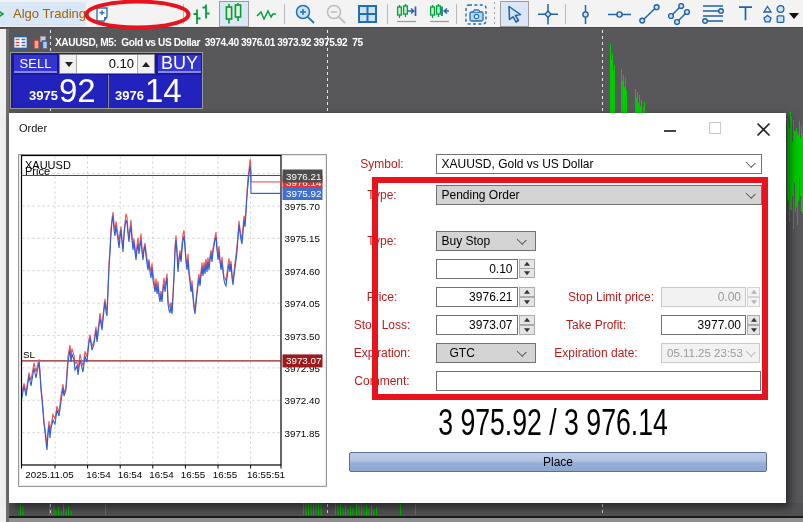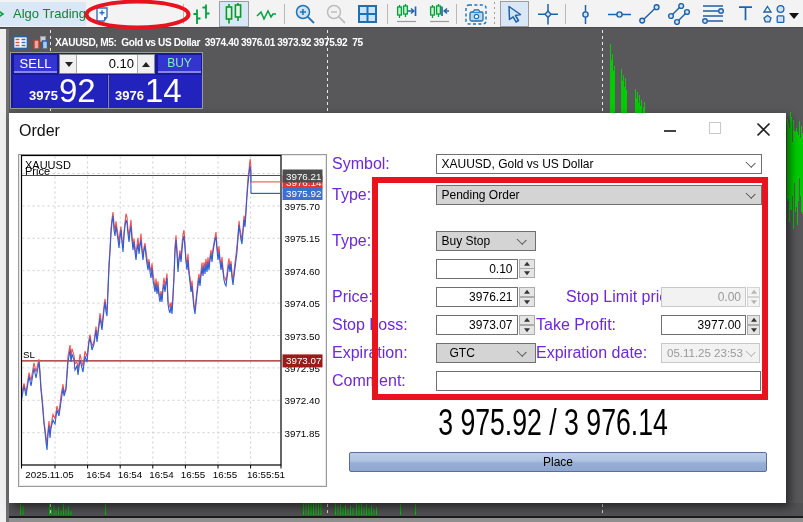--- a/index.html
+++ b/index.html
@@ -36,7 +36,7 @@
   <svg class="abs" style="left:-5px;top:8px" width="10" height="12" viewBox="0 0 10 12">
       <path d="M1.5 1.5 L8 6 L1.5 10.5 Z" fill="none" stroke="#00a23f" stroke-width="1.6"></path>
     </svg>
-  <div class="abs" style="left:13px;top:0;height:28px;line-height:28px;font-size:13px;color:#15803d;">Algo Trading</div>
+  <div class="abs" style="left:13px;top:0;height:28px;line-height:28px;font-size:13px;color:#a16207;">Algo Trading</div>
 
   <svg class="abs" style="left:96px;top:7px" width="14" height="15" viewBox="0 0 14 15">
     <path d="M1 1 h10 v9 l-3 4 h-7 z" fill="#fff" stroke="#2e75b6" stroke-width="1.4"></path>

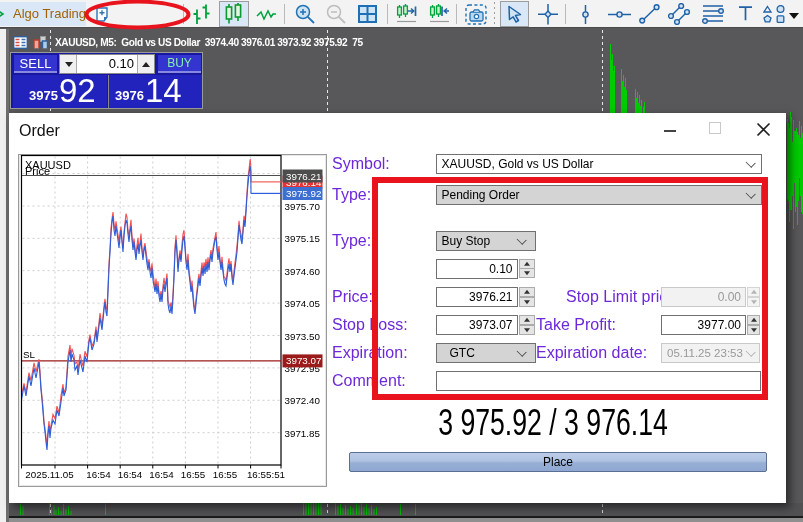--- a/index.html
+++ b/index.html
@@ -203,7 +203,7 @@
 
   <div class="abs" style="left:10px;top:23px;width:193px;height:57px;background:#18189e;border:1px solid #9a9a9a;">
     <div class="abs" style="left:3px;top:2px;width:43px;height:18px;background:#3434d0;border-bottom:2px solid #8888e0;color:#fff;font-size:13px;text-align:center;line-height:17px;">SELL</div>
-    <div class="abs" style="left:147px;top:2px;width:43px;height:18px;background:#3434d0;border-bottom:2px solid #8888e0;color:#86efac;font-size:12px;text-align:center;line-height:17px;">BUY</div>
+    <div class="abs" style="left:147px;top:2px;width:43px;height:18px;background:#3434d0;border-bottom:2px solid #8888e0;color:#ffffff;font-size:18px;text-align:center;line-height:17px;">BUY</div>
 
     <div class="abs" style="left:48px;top:1px;width:96px;height:20px;background:#fff;border:1px solid #8a8a8a;">
       <div class="abs" style="left:0;top:0;width:17px;height:18px;background:#f0f0f0;border-right:1px solid #aaa;"></div>

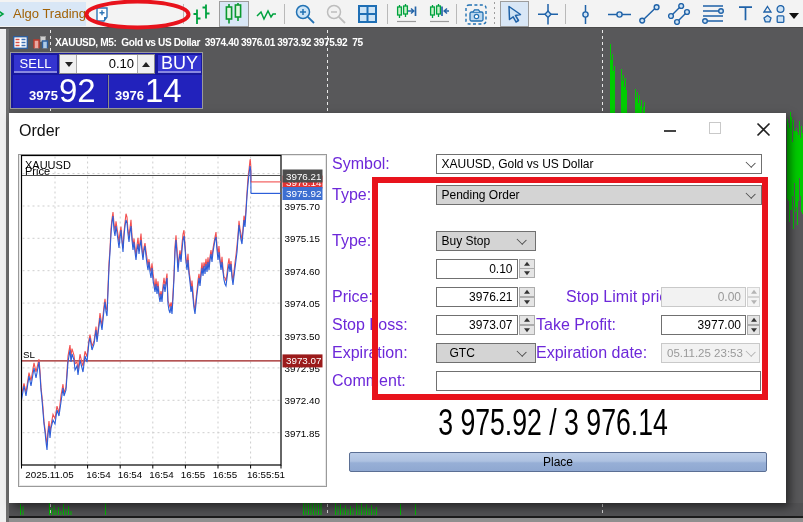--- a/index.html
+++ b/index.html
@@ -299,7 +299,7 @@
 </div>
 
 <div class="abs" id="dialog" style="left:9px;top:113px;width:777px;height:390px;background:#fff;box-shadow:4px 4px 9px rgba(0,0,0,0.55);z-index:10;">
-  <div class="abs" style="left:10px;top:9px;font-size:16px;color:#111;">Order</div>
+  <div class="abs" style="left:10px;top:9px;font-size:11px;color:#111;">Order</div>
 
   <div class="abs" style="left:655px;top:17px;width:12px;height:2px;background:#444;"></div>
   <div class="abs" style="left:700px;top:9px;width:12px;height:12px;border:1.5px solid #c9c9c9;"></div>

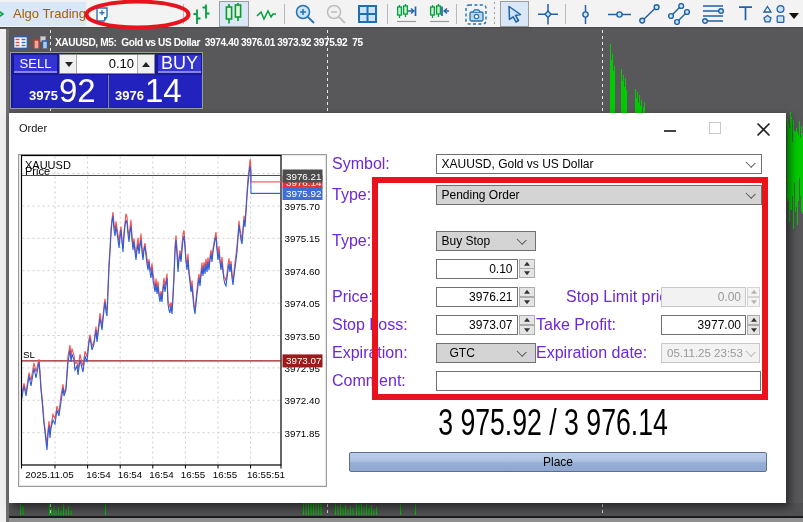--- a/index.html
+++ b/index.html
@@ -6,7 +6,7 @@
   html,body { width:803px; height:522px; overflow:hidden; }
   body { position:relative; background:#58585a; font-family:"Liberation Sans",sans-serif; }
   .abs { position:absolute; }
-  .lbl { position:absolute; font-size:16px; color:#6d28d9; text-align:left; line-height:20px; white-space:nowrap; }
+  .lbl { position:absolute; font-size:12px; color:#b91c1c; text-align:center; line-height:20px; white-space:nowrap; }
   .field { position:absolute; height:20px; border:1px solid #707070; background:#fff; font-size:12px; color:#000; line-height:18px; }
   .num { text-align:right; padding-right:4px; }
   .combo { background:#d4d4d4; }

